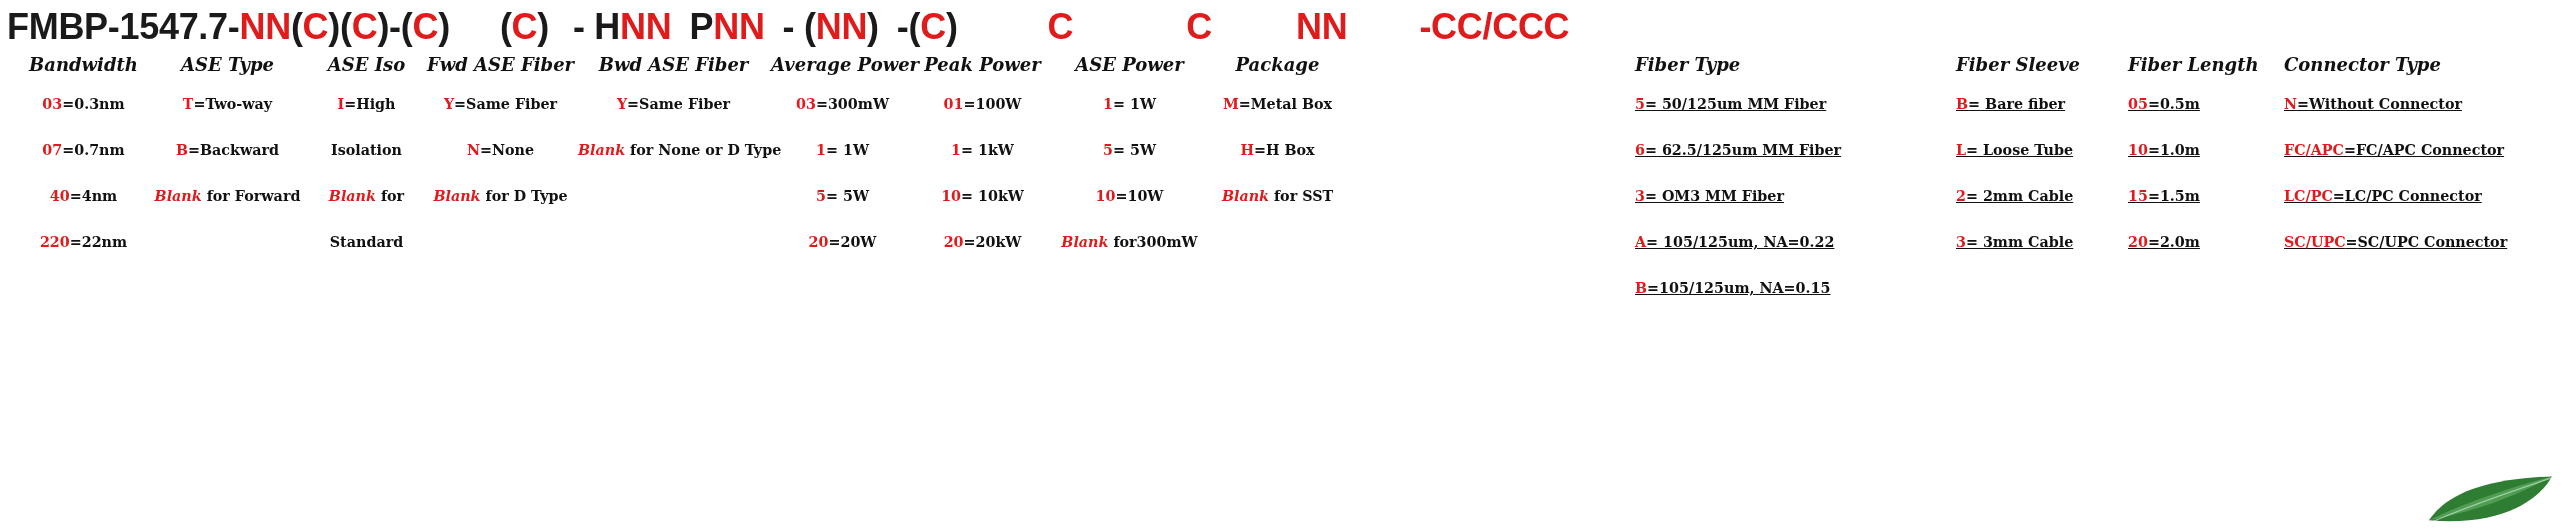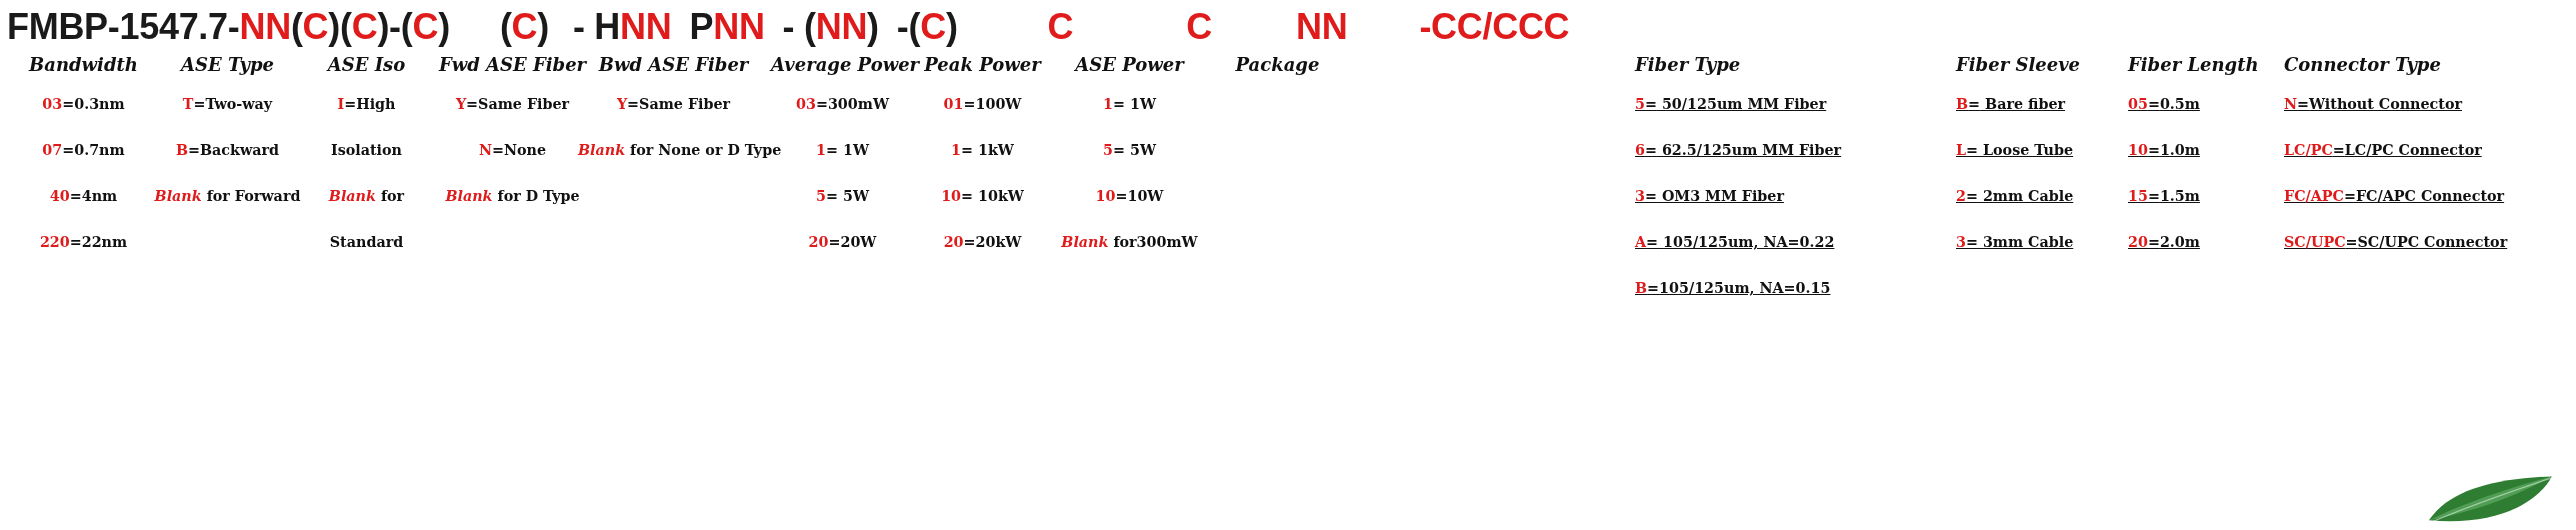--- a/index.html
+++ b/index.html
@@ -142,7 +142,7 @@
           <div class="row center"><span class="k"></span><span class="v"></span><span class="v">Standard</span></div>
         </div>
       </div>
-      <div class="col" style="left: 438px; width: 149px;">
+      <div class="col" style="left: 426px; width: 149px;">
         <div class="col-head center">Fwd ASE Fiber</div>
         <div class="rows">
           <div class="row center"><span class="k">Y</span><span class="v">=</span><span class="v">Same Fiber</span></div>

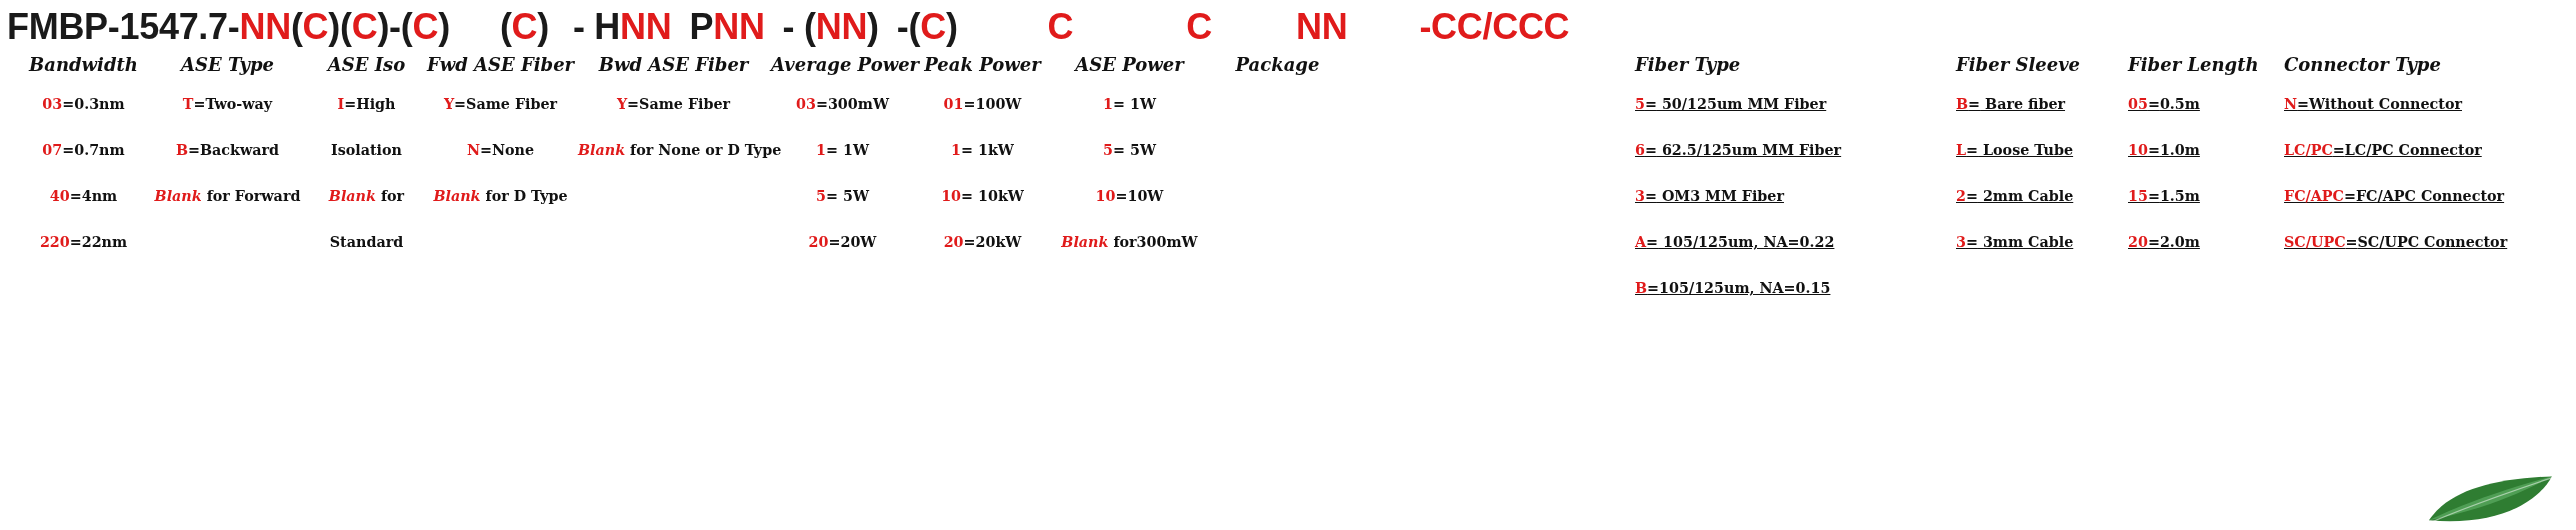--- a/index.html
+++ b/index.html
@@ -186,6 +186,11 @@
       </div>
       <div class="col" style="left: 1209px; width: 137px;">
         <div class="col-head center">Package</div>
+        <div class="rows">
+          <div class="row center"><span class="k">M</span><span class="v">=</span><span class="v">Metal Box</span></div>
+          <div class="row center"><span class="k">H</span><span class="v">=</span><span class="v">H Box</span></div>
+          <div class="row center"><span class="ki">Blank</span><span class="v"> </span><span class="v">for SST</span></div>
+        </div>
       </div>
       <div class="col" style="left: 1635px; width: 334px;">
         <div class="col-head left">Fiber Type</div>

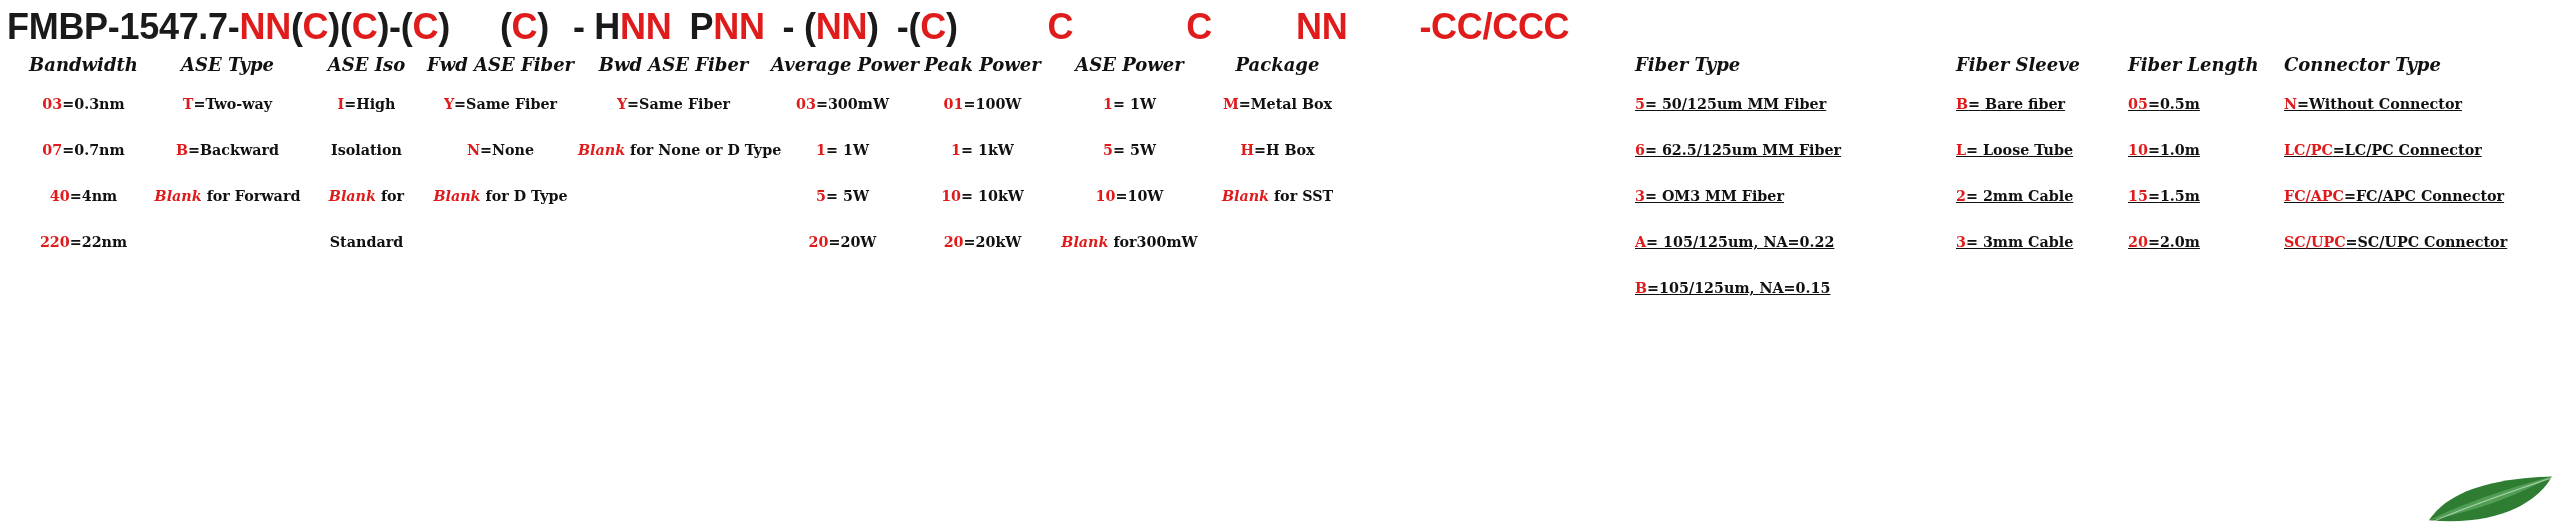--- a/index.html
+++ b/index.html
@@ -224,8 +224,8 @@
         <div class="col-head left">Connector Type</div>
         <div class="rows">
           <div class="row left"><span class="k">N</span><span class="v">=</span><span class="v">Without Connector</span></div>
+          <div class="row left"><span class="k">FC/APC</span><span class="v">=</span><span class="v">FC/APC Connector</span></div>
           <div class="row left"><span class="k">LC/PC</span><span class="v">=</span><span class="v">LC/PC Connector</span></div>
-          <div class="row left"><span class="k">FC/APC</span><span class="v">=</span><span class="v">FC/APC Connector</span></div>
           <div class="row left"><span class="k">SC/UPC</span><span class="v">=</span><span class="v">SC/UPC Connector</span></div>
         </div>
       </div>

